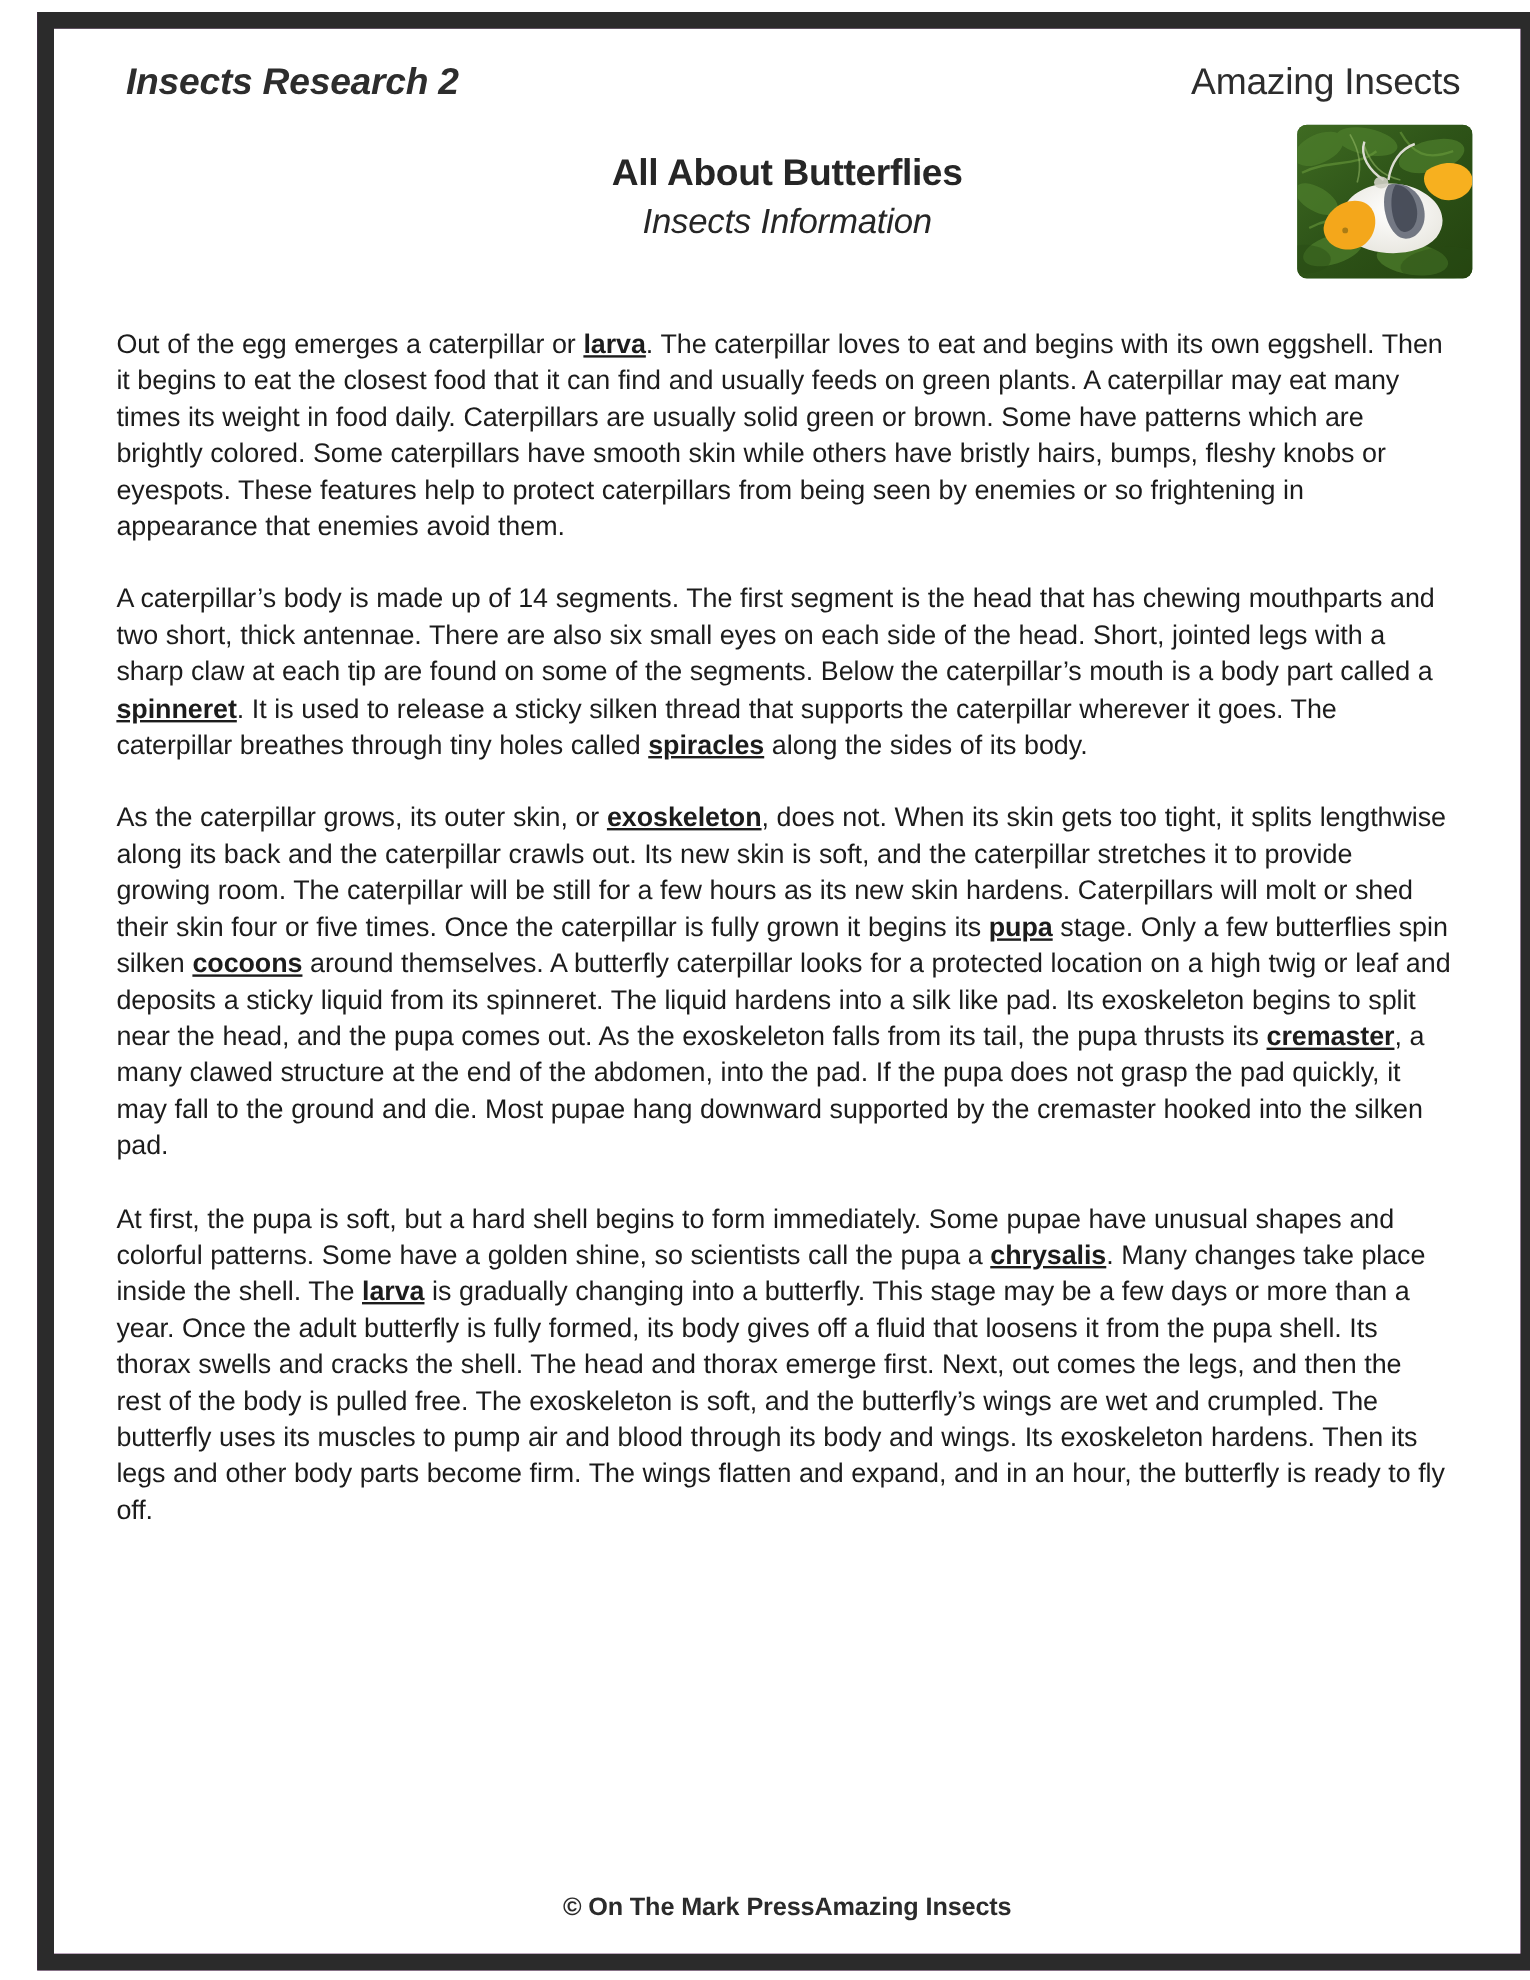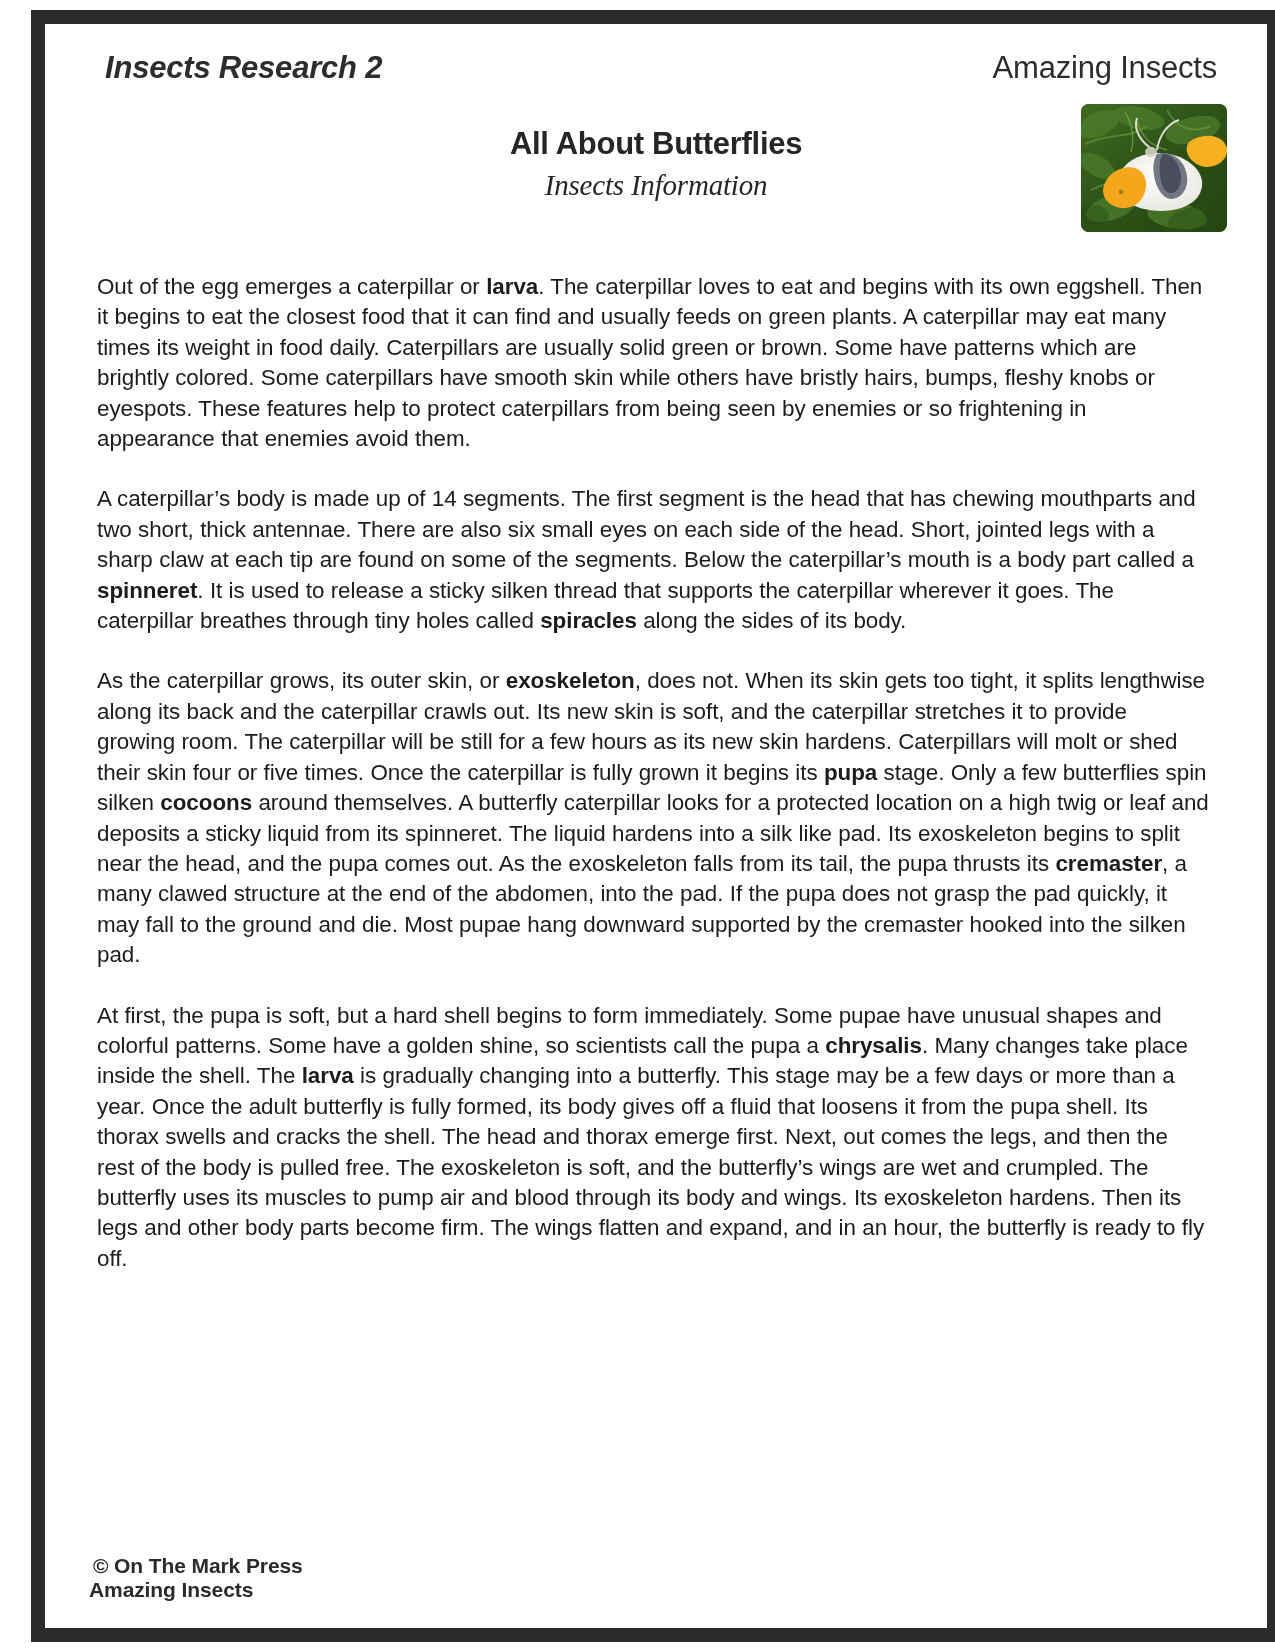--- a/index.html
+++ b/index.html
@@ -91,7 +91,6 @@
     letter-spacing: -0.2px;
     margin: 8px 0 0 0;
     line-height: 1.1;
-    font-family: Liberation Serif, serif;
   }
 
   

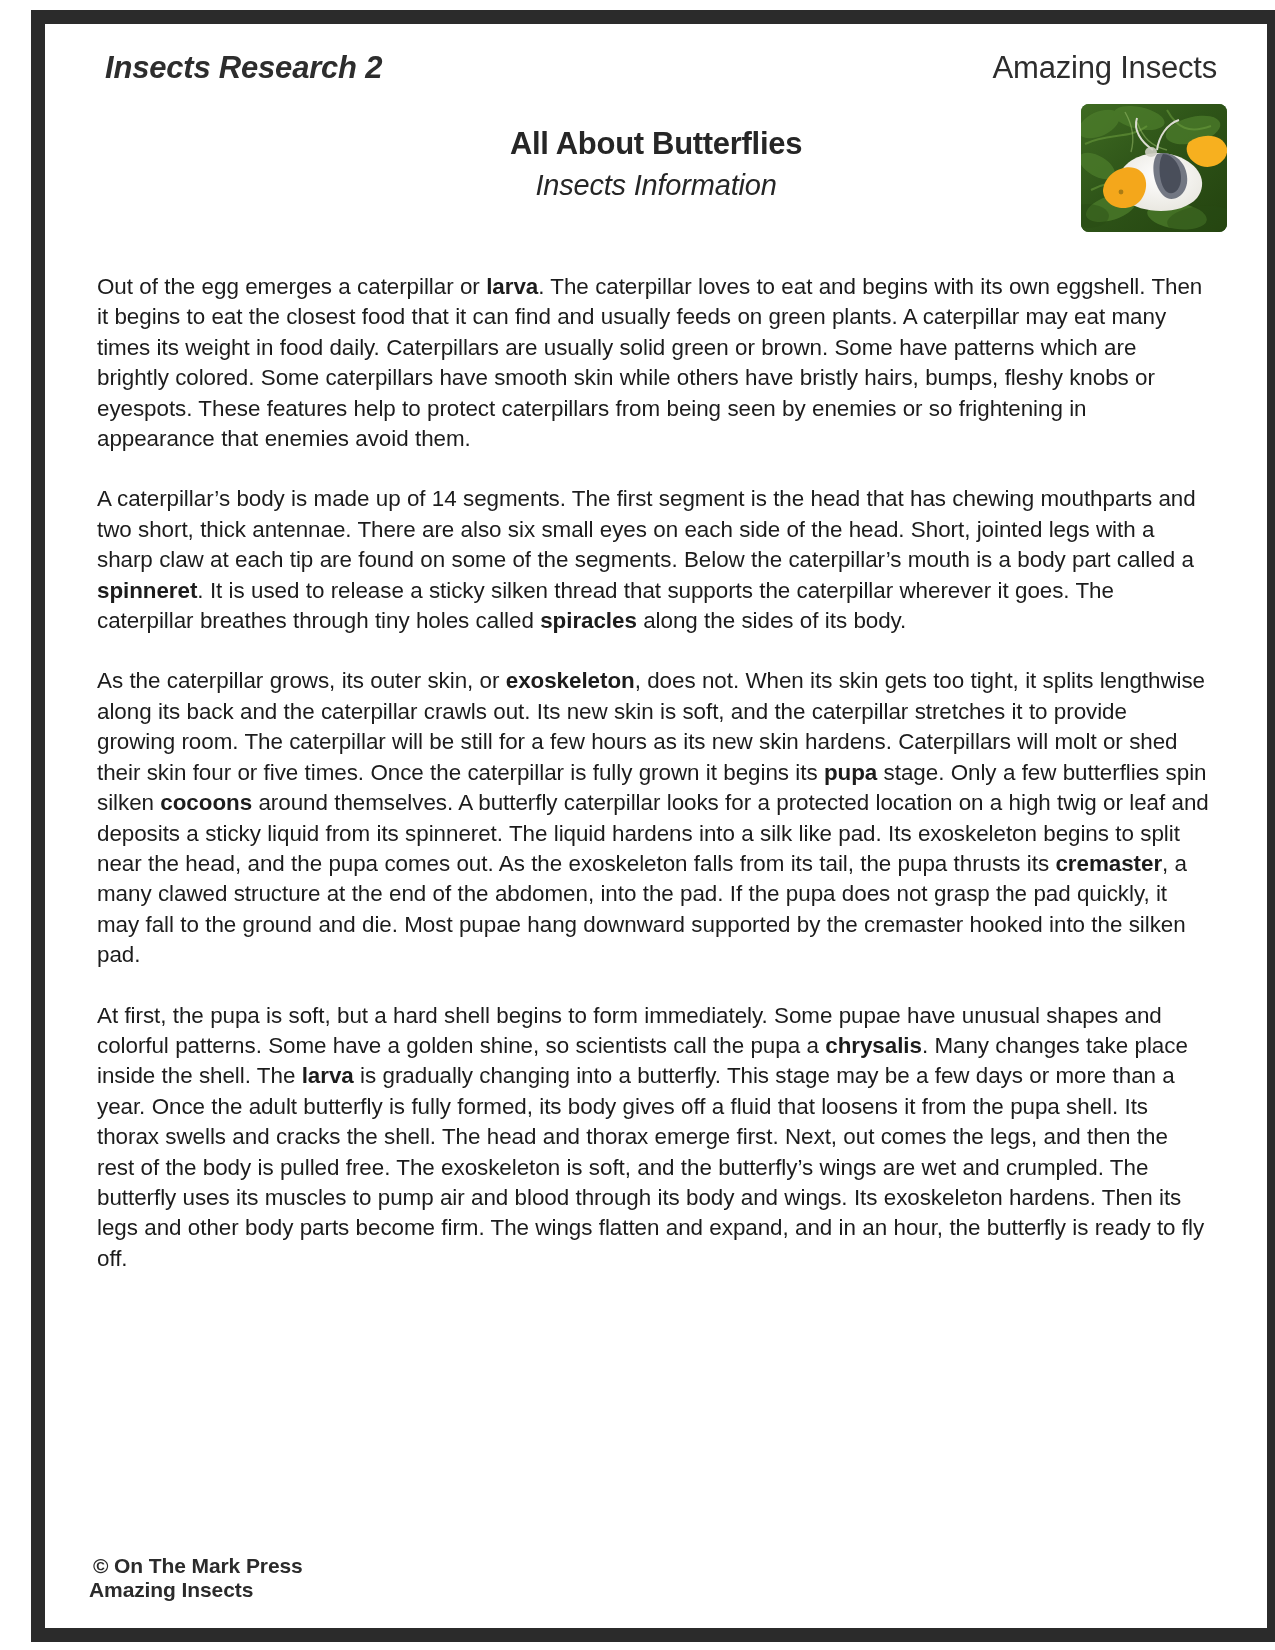--- a/index.html
+++ b/index.html
@@ -121,7 +121,7 @@
     word-spacing: 0.2px;
   }
   .para:last-child { margin-bottom: 0; }
-  .para b { font-weight: bold; }
+  .para b { font-weight: bold; text-decoration: underline; }
 
   
   .doc-footer {

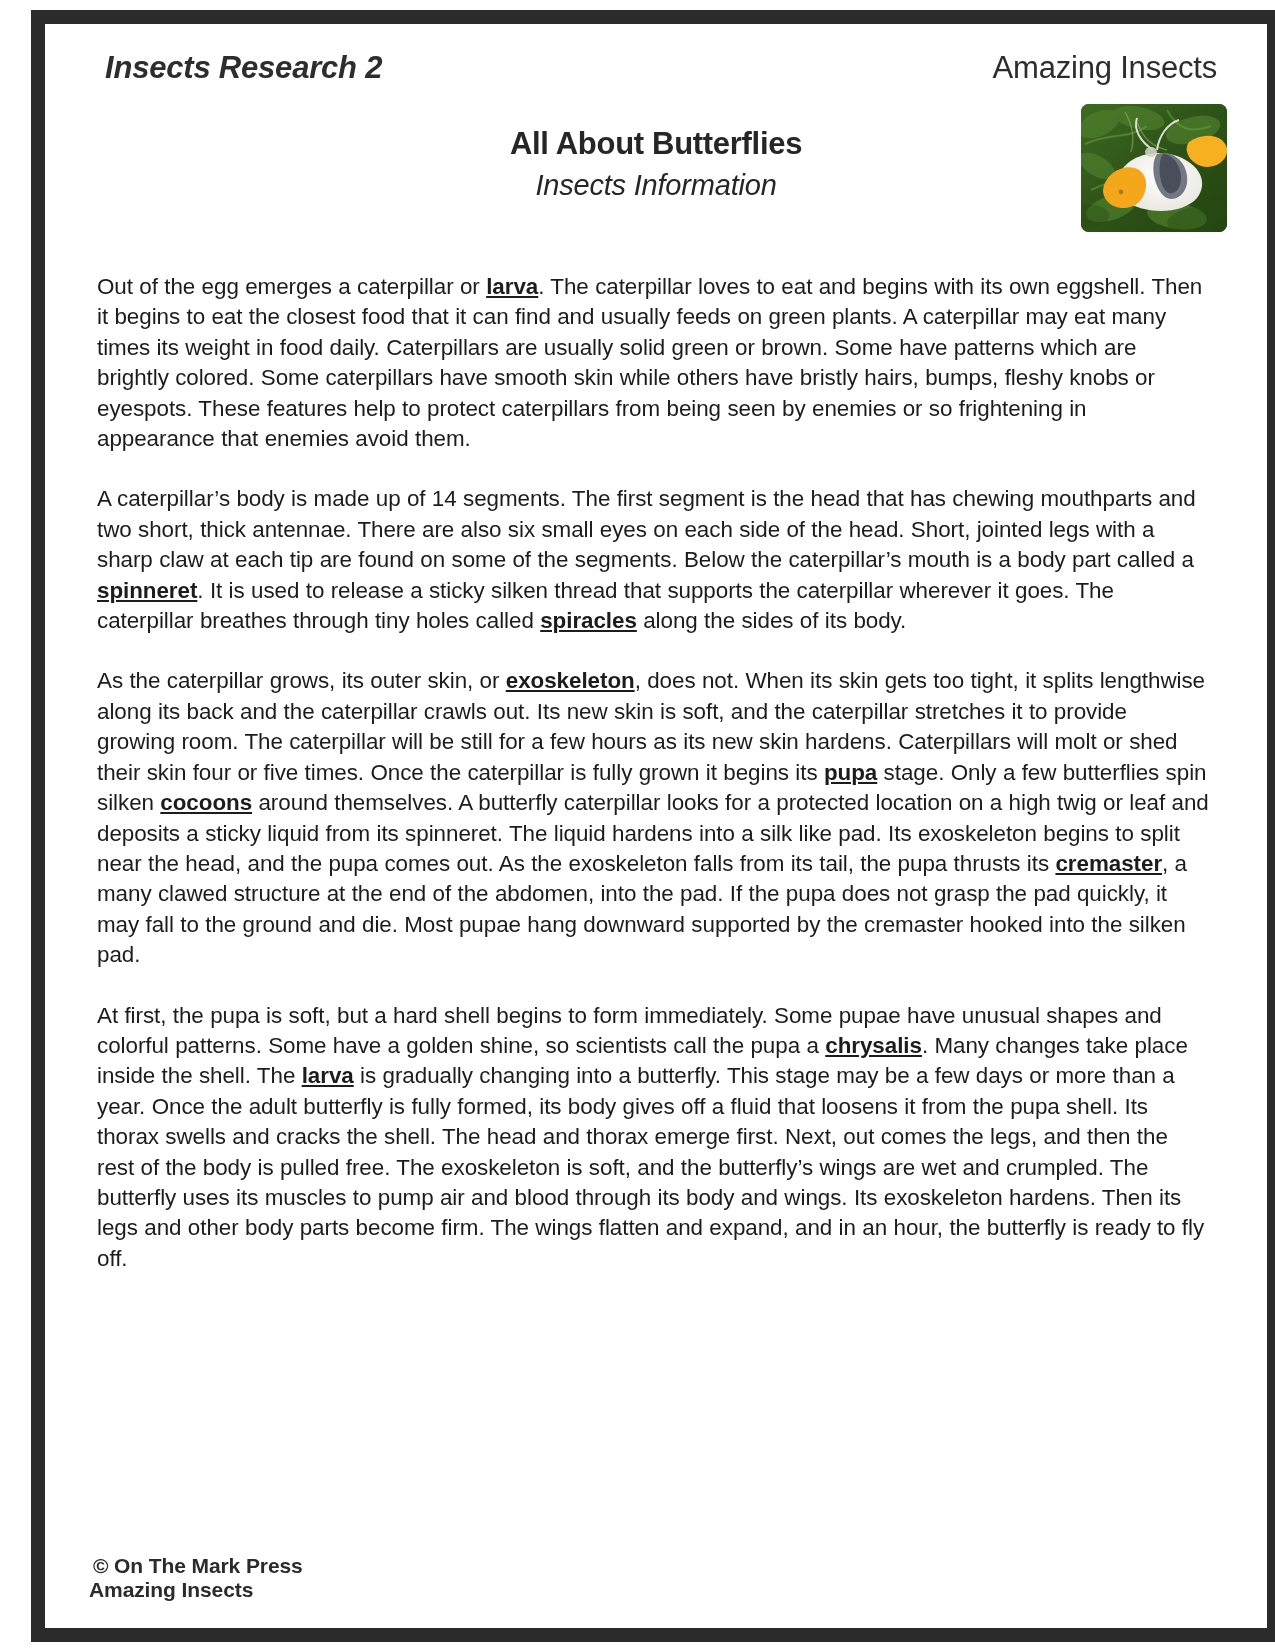--- a/index.html
+++ b/index.html
@@ -132,7 +132,6 @@
     display: flex;
     align-items: baseline;
     justify-content: center;
-    flex-direction: column;
   }
   .footer-left {
     font-size: 21px;

